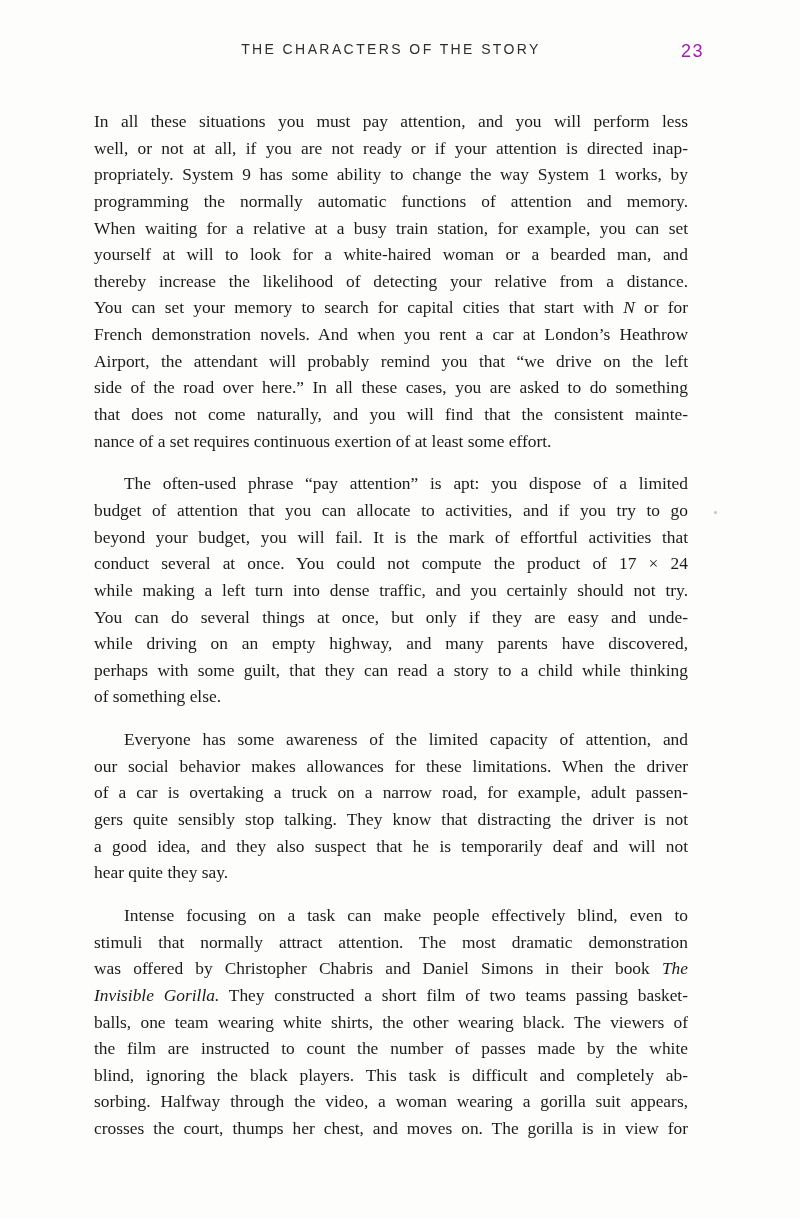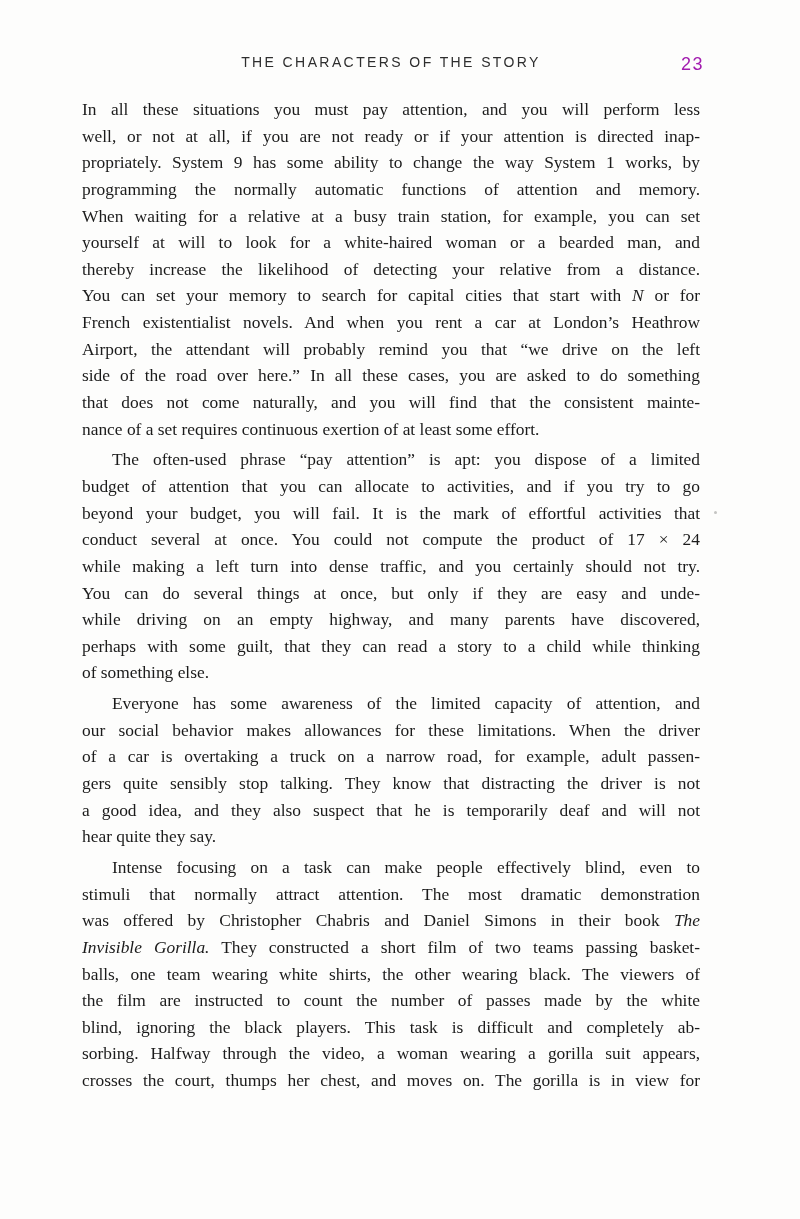--- a/index.html
+++ b/index.html
@@ -18,7 +18,7 @@
   
   .running-header {
     position: absolute;
-    top: 54px;
+    top: 41px;
     left: 78px;
     width: 626px;
     height: 20px;

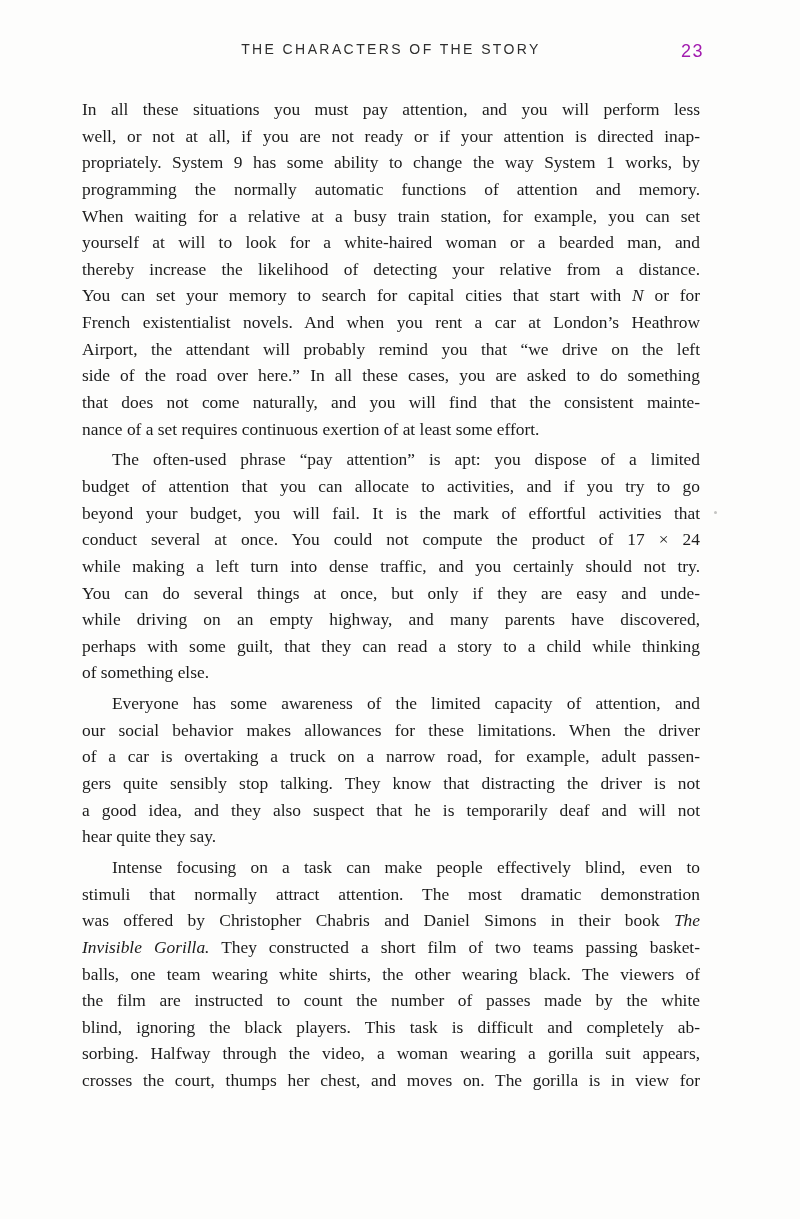--- a/index.html
+++ b/index.html
@@ -52,7 +52,7 @@
     line-height: 26.65px;
     color: #1b1b1b;
   }
-  .paragraph { margin: 4px; }
+  .paragraph { margin: 16px; }
   .line {
     height: 26.65px;
     overflow: hidden;

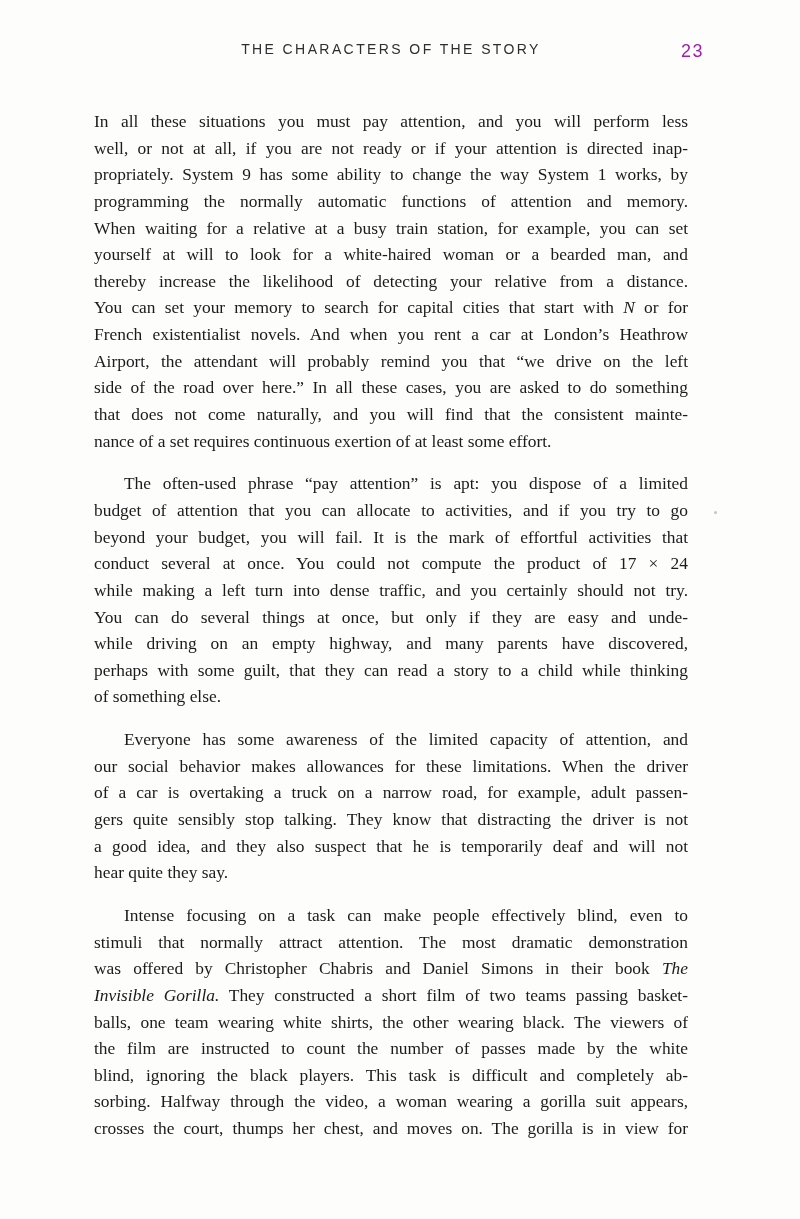--- a/index.html
+++ b/index.html
@@ -98,7 +98,7 @@
         <div class="line">yourself at will to look for a white-haired woman or a bearded man, and</div>
         <div class="line">thereby increase the likelihood of detecting your relative from a distance.</div>
         <div class="line">You can set your memory to search for capital cities that start with <i>N</i> or for</div>
-        <div class="line">French existentialist novels. And when you rent a car at London’s Heathrow</div>
+        <div class="line">French demonstration novels. And when you rent a car at London’s Heathrow</div>
         <div class="line">Airport, the attendant will probably remind you that “we drive on the left</div>
         <div class="line">side of the road over here.” In all these cases, you are asked to do something</div>
         <div class="line">that does not come naturally, and you will find that the consistent mainte-</div>

